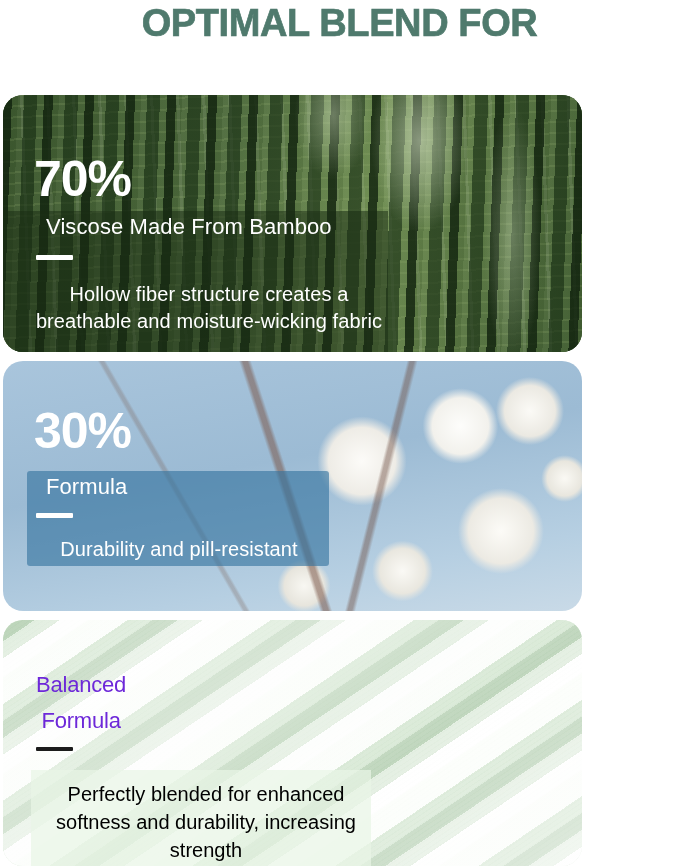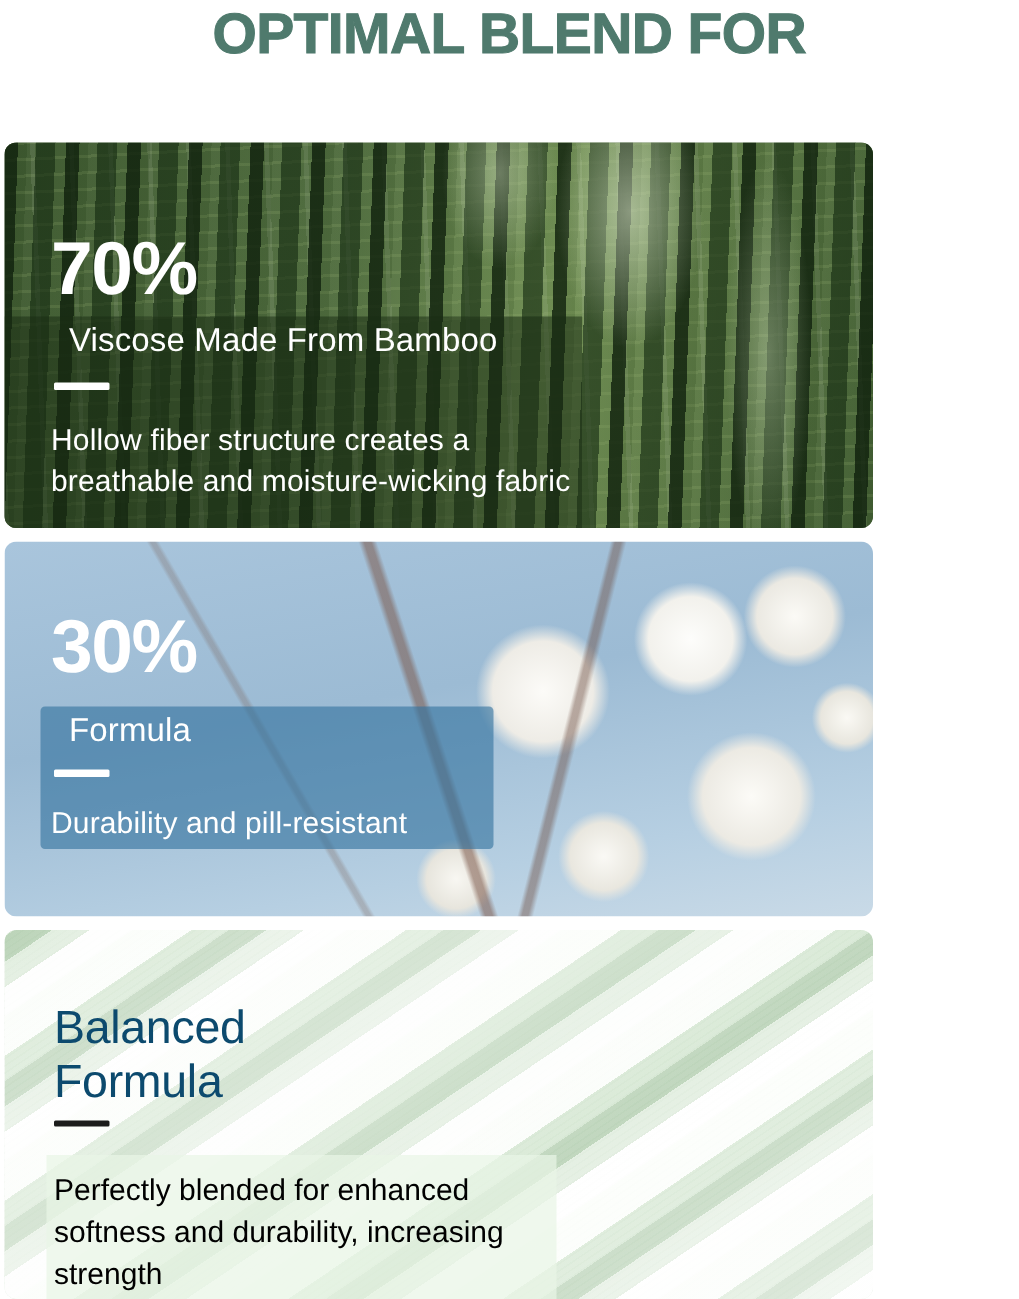--- a/index.html
+++ b/index.html
@@ -2,7 +2,7 @@
 <html><head>
 <meta charset="utf-8">
 <style>
-  * { margin:0; padding:0; box-sizing:border-box; }
+  * { margin:0; padding:0; box-sizing:border-box;text-align:center; }
 
   html, body {
     width:679px; height:866px;

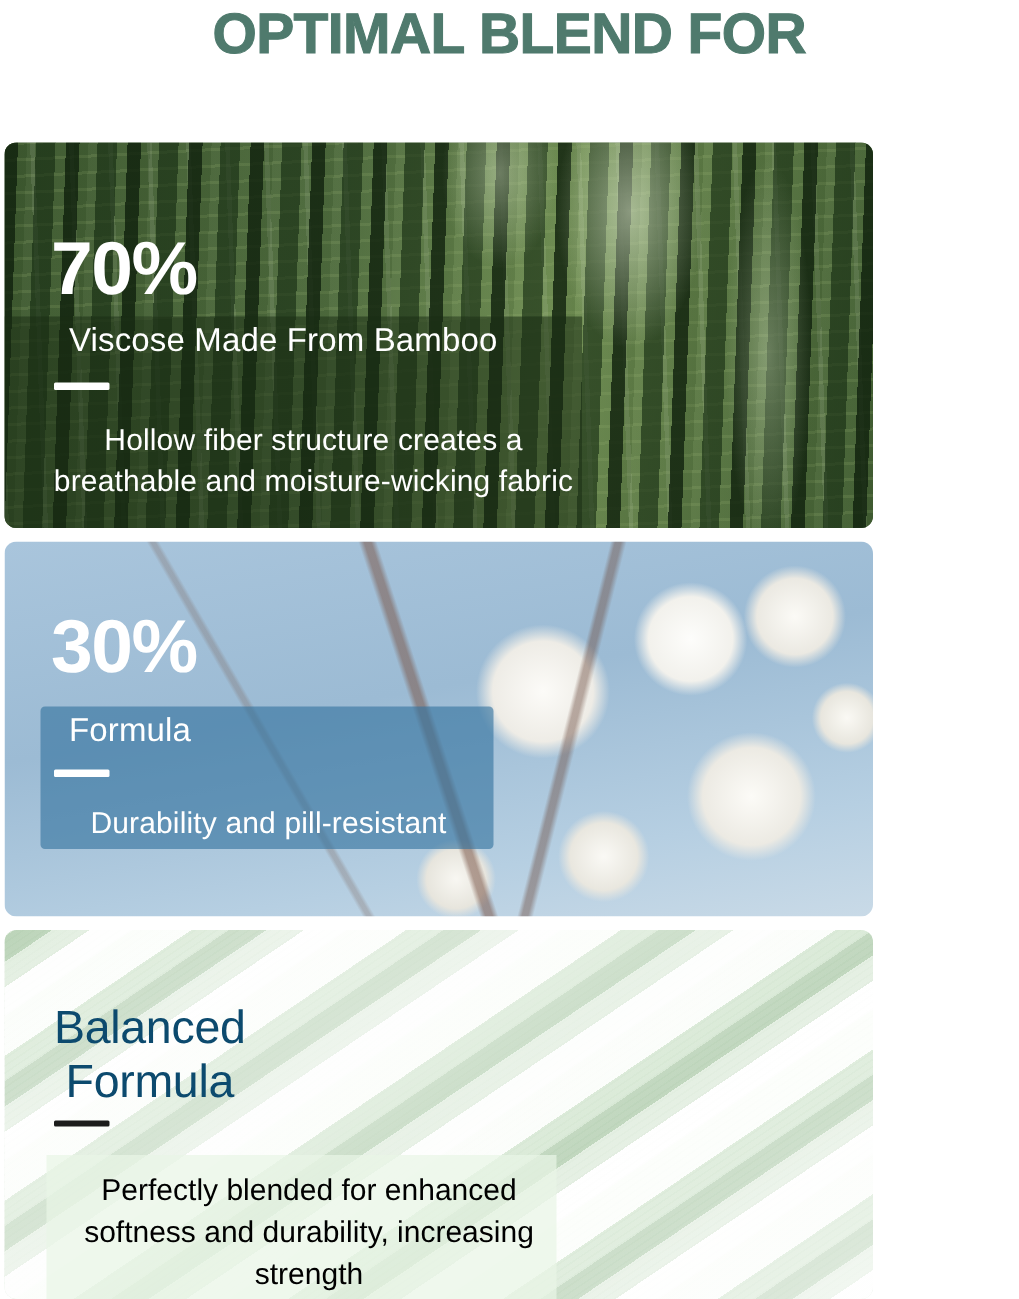--- a/index.html
+++ b/index.html
@@ -30,7 +30,7 @@
   
   .panel {
     position:absolute; left:3px; width:579px;
-    border-radius:8px;
+    border-radius:20px;
     overflow:hidden;
   }
   #panel-bamboo  { top:95px;  height:257px; }

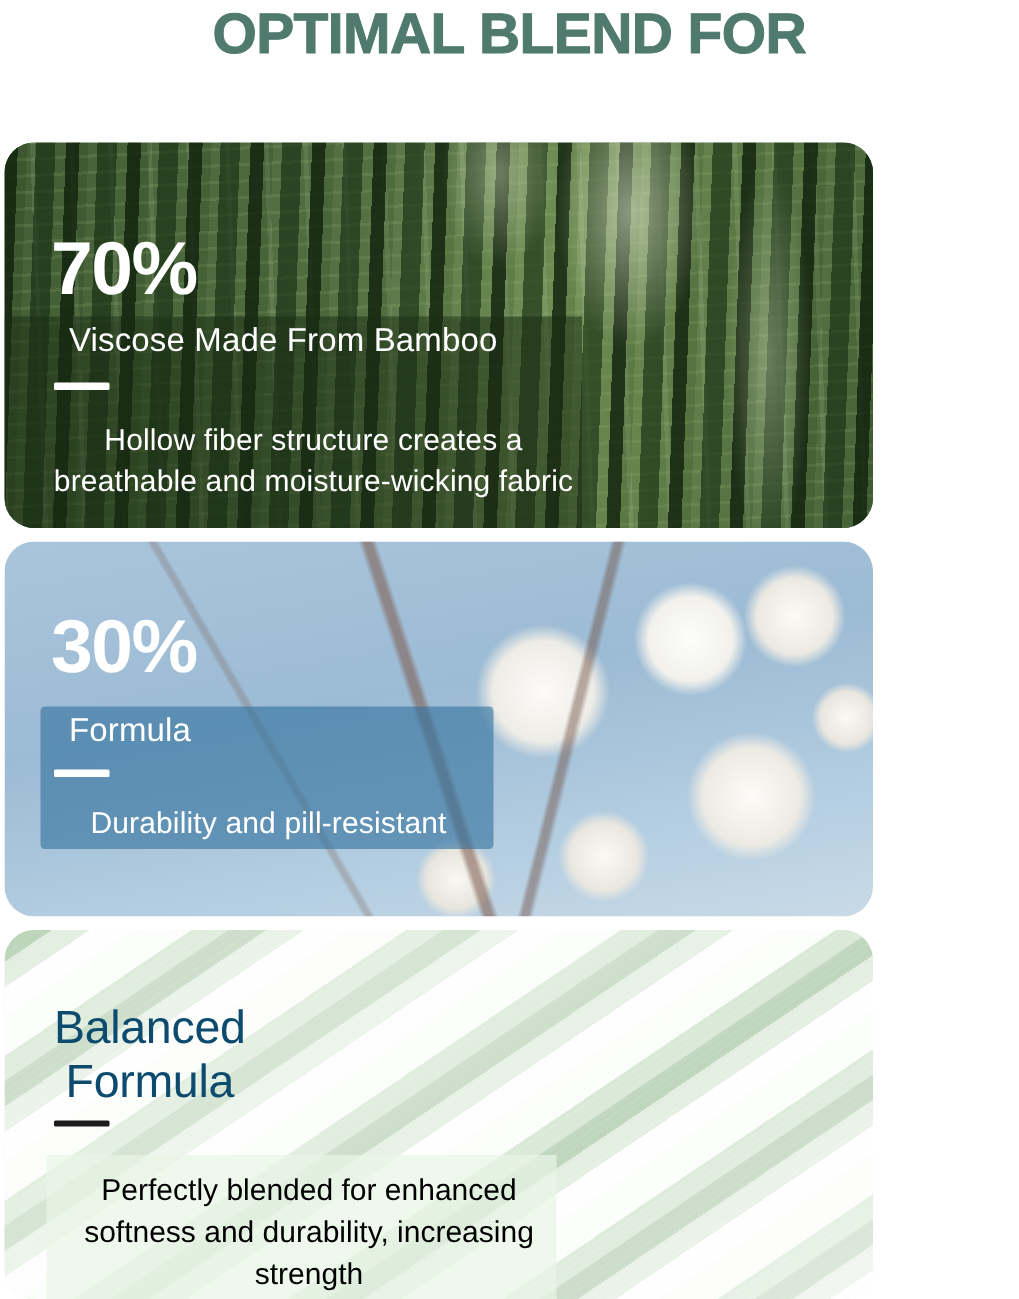--- a/index.html
+++ b/index.html
@@ -154,8 +154,8 @@
 
   .heading-dark {
     position:absolute; left:33px; top:47px;
-    color:#0c4a6e;
-    font-size:31px;
+    color:#6d28d9;
+    font-size:22px;
     line-height:36px;
     letter-spacing:-0.2px;
   }

